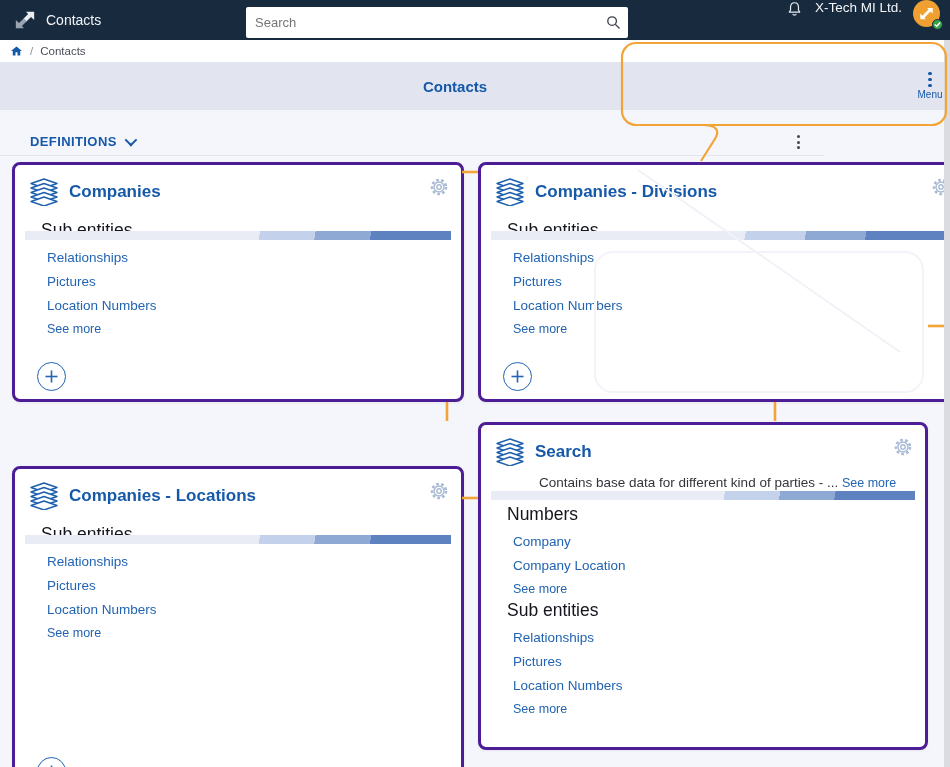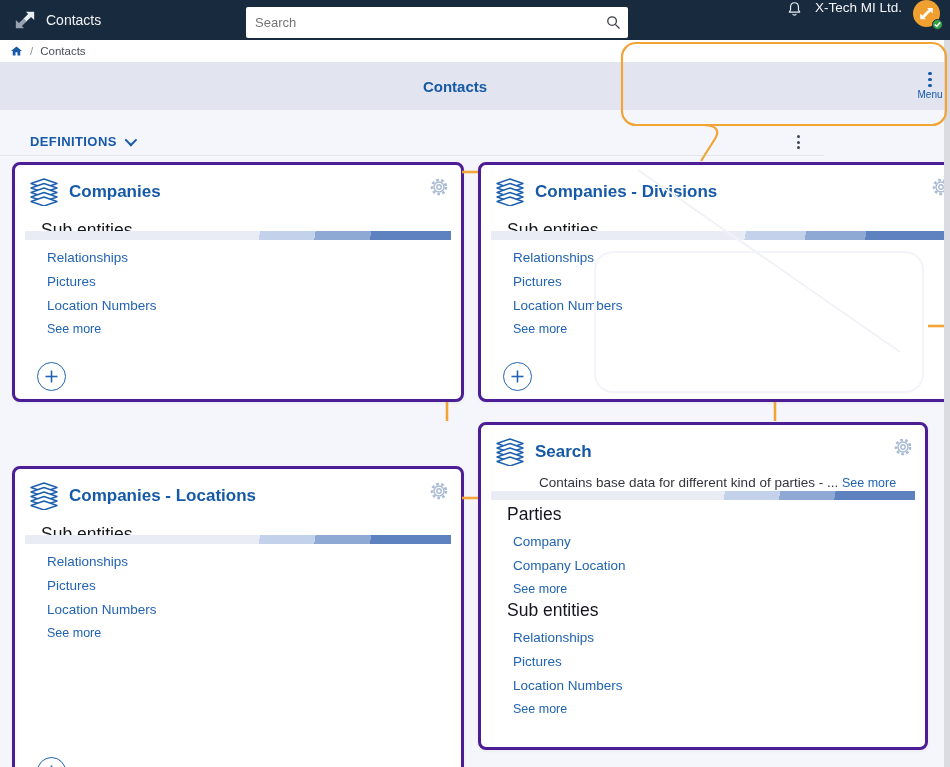--- a/index.html
+++ b/index.html
@@ -271,7 +271,7 @@
   </div>
   <div class="strip"></div>
   <div class="card-body">
-    <div class="sec-heading">Parties</div>
+    <div class="sec-heading">Numbers</div>
     <div class="card-link">Company</div>
     <div class="card-link">Company Location</div>
     <div class="see-more-row">See more</div>

